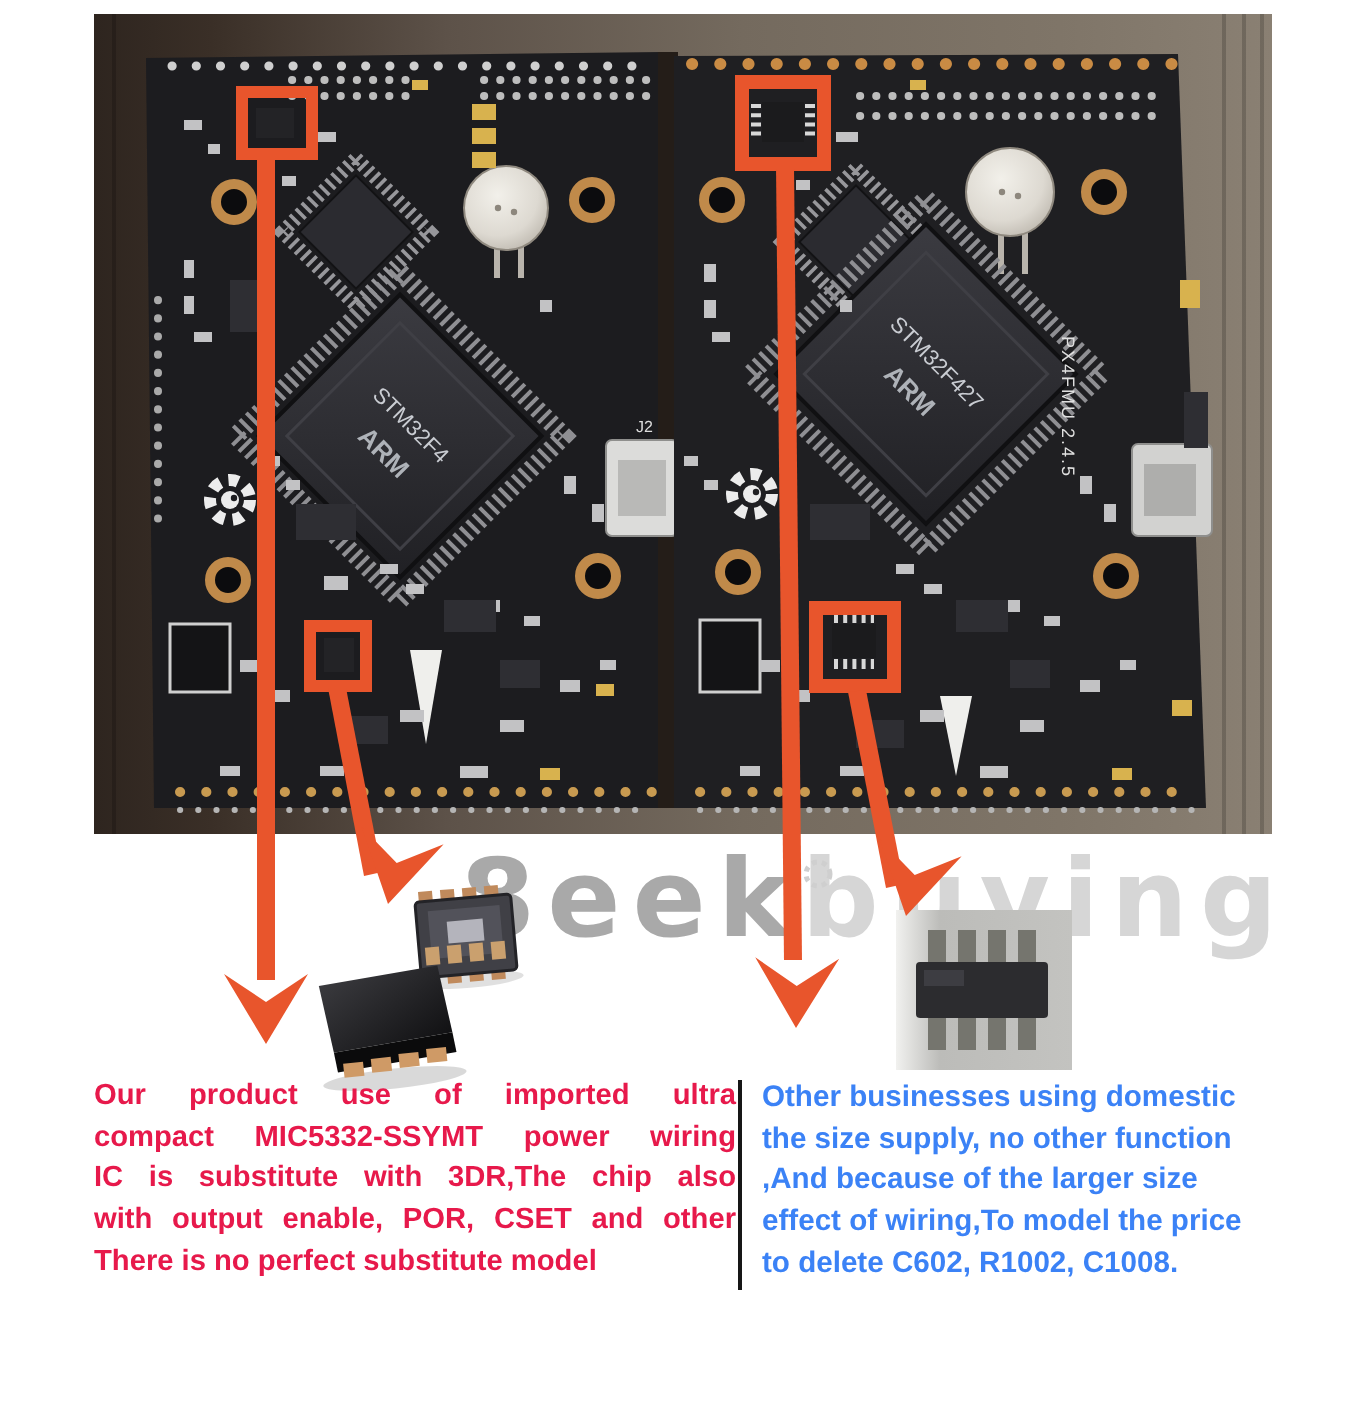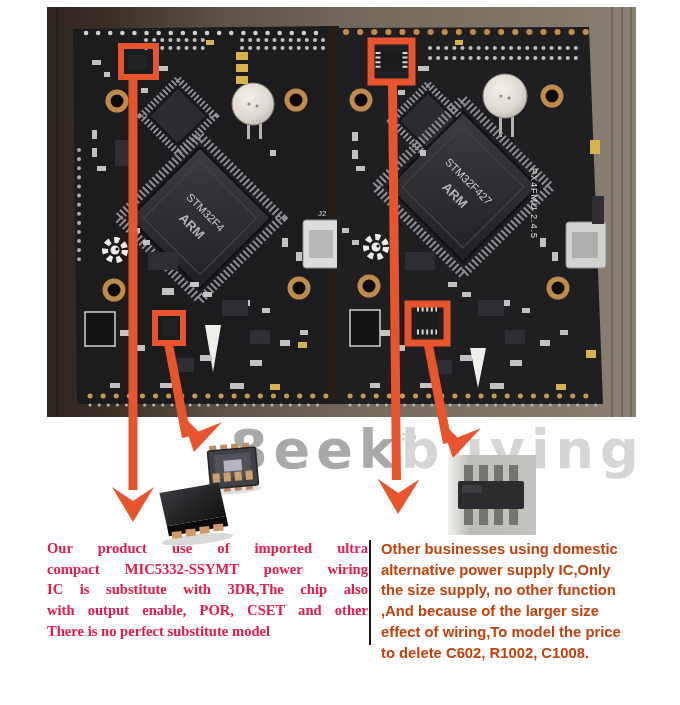--- a/index.html
+++ b/index.html
@@ -7,7 +7,7 @@
   .stage{position:relative;width:680px;height:705px;background:#fff;}
   svg.scene{position:absolute;left:0;top:0;display:block;}
   .caption{position:absolute;font-weight:bold;}
-  .caption-left{left:47px;top:538px;width:321px;color:#e7194b;font-size:14.6px;line-height:20.7px;font-family:Liberation Serif, serif;}
+  .caption-left{left:47px;top:538px;width:321px;color:#e7194b;font-size:14.6px;line-height:20.7px;}
   .caption-left .jl{text-align:justify;text-align-last:justify;}
   .caption-left .jl.last{text-align:center;text-align-last:left;}
   .caption-right{left:381px;top:539px;width:294px;color:#c2410c;font-size:14.8px;line-height:20.7px;}

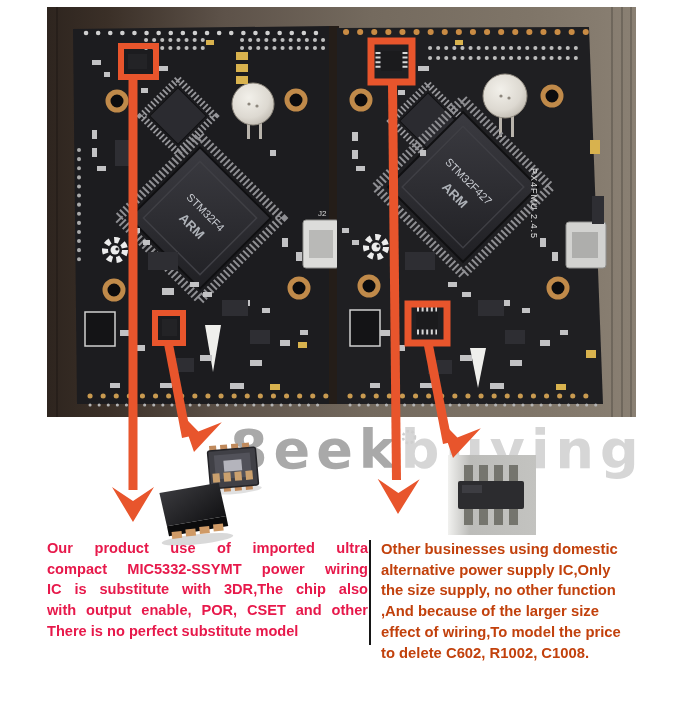--- a/index.html
+++ b/index.html
@@ -10,7 +10,7 @@
   .caption-left{left:47px;top:538px;width:321px;color:#e7194b;font-size:14.6px;line-height:20.7px;}
   .caption-left .jl{text-align:justify;text-align-last:justify;}
   .caption-left .jl.last{text-align:center;text-align-last:left;}
-  .caption-right{left:381px;top:539px;width:294px;color:#c2410c;font-size:14.8px;line-height:20.7px;}
+  .caption-right{left:381px;top:539px;width:294px;color:#3b82f6;font-size:14.8px;line-height:20.7px;}
   .divider{position:absolute;left:369px;top:540px;width:2px;height:105px;background:#161616;}
 </style>
 </head>

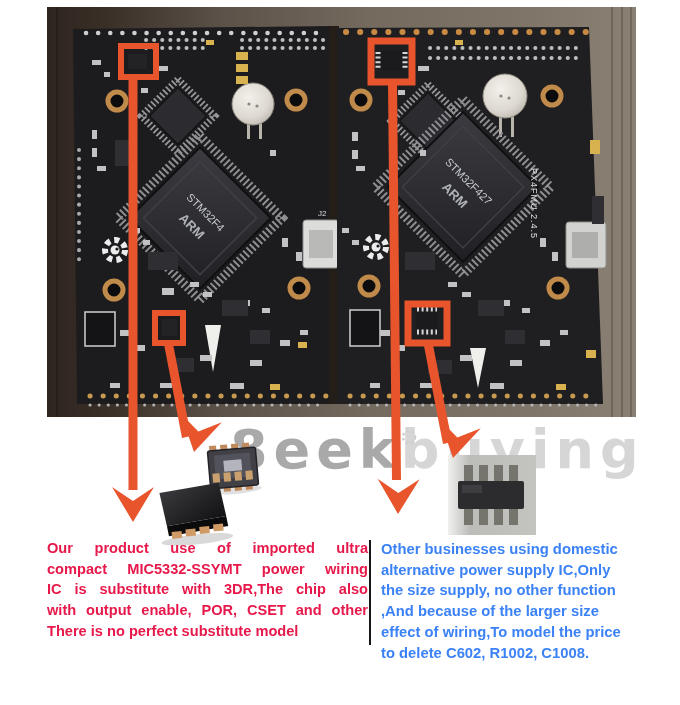--- a/index.html
+++ b/index.html
@@ -350,7 +350,6 @@
 
 <div class="caption caption-right">
   <div>Other businesses using domestic</div>
-  <div>alternative power supply IC,Only</div>
   <div>the size supply, no other function</div>
   <div>,And because of the larger size</div>
   <div>effect of wiring,To model the price</div>

